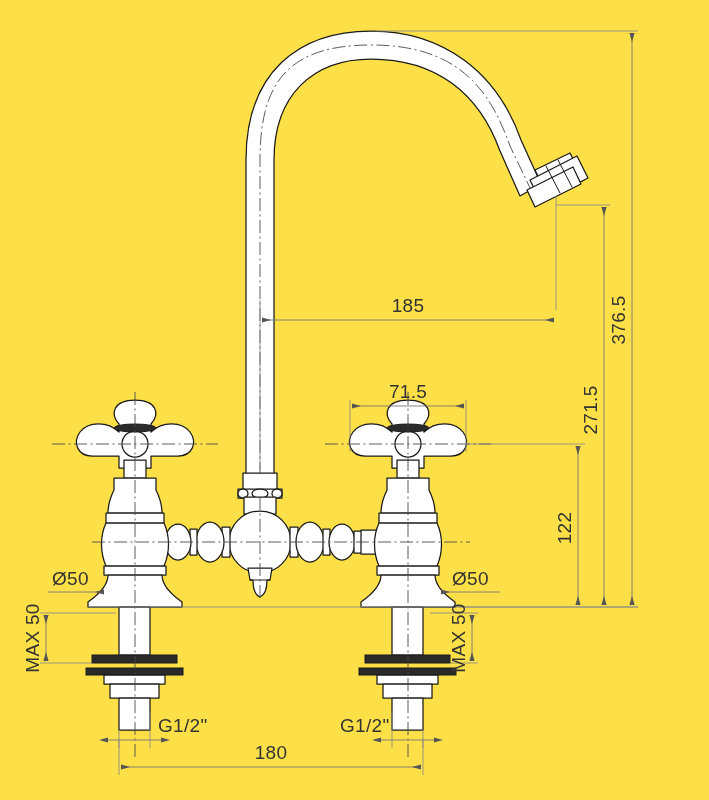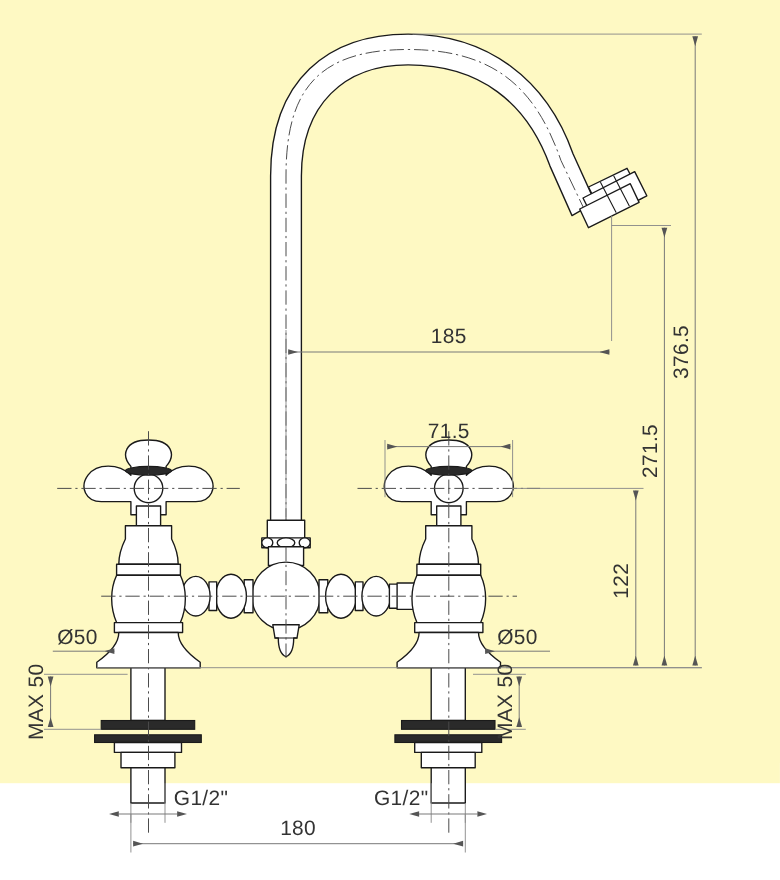--- a/index.html
+++ b/index.html
@@ -16,8 +16,8 @@
   #drawing-root {
     position: relative;
     width: 709px;
-    height: 712px;
-    background: #fef9c3;
+    height: 800px;
+    background: #fde047;
   }
   svg#tech-drawing {
     display: block;

